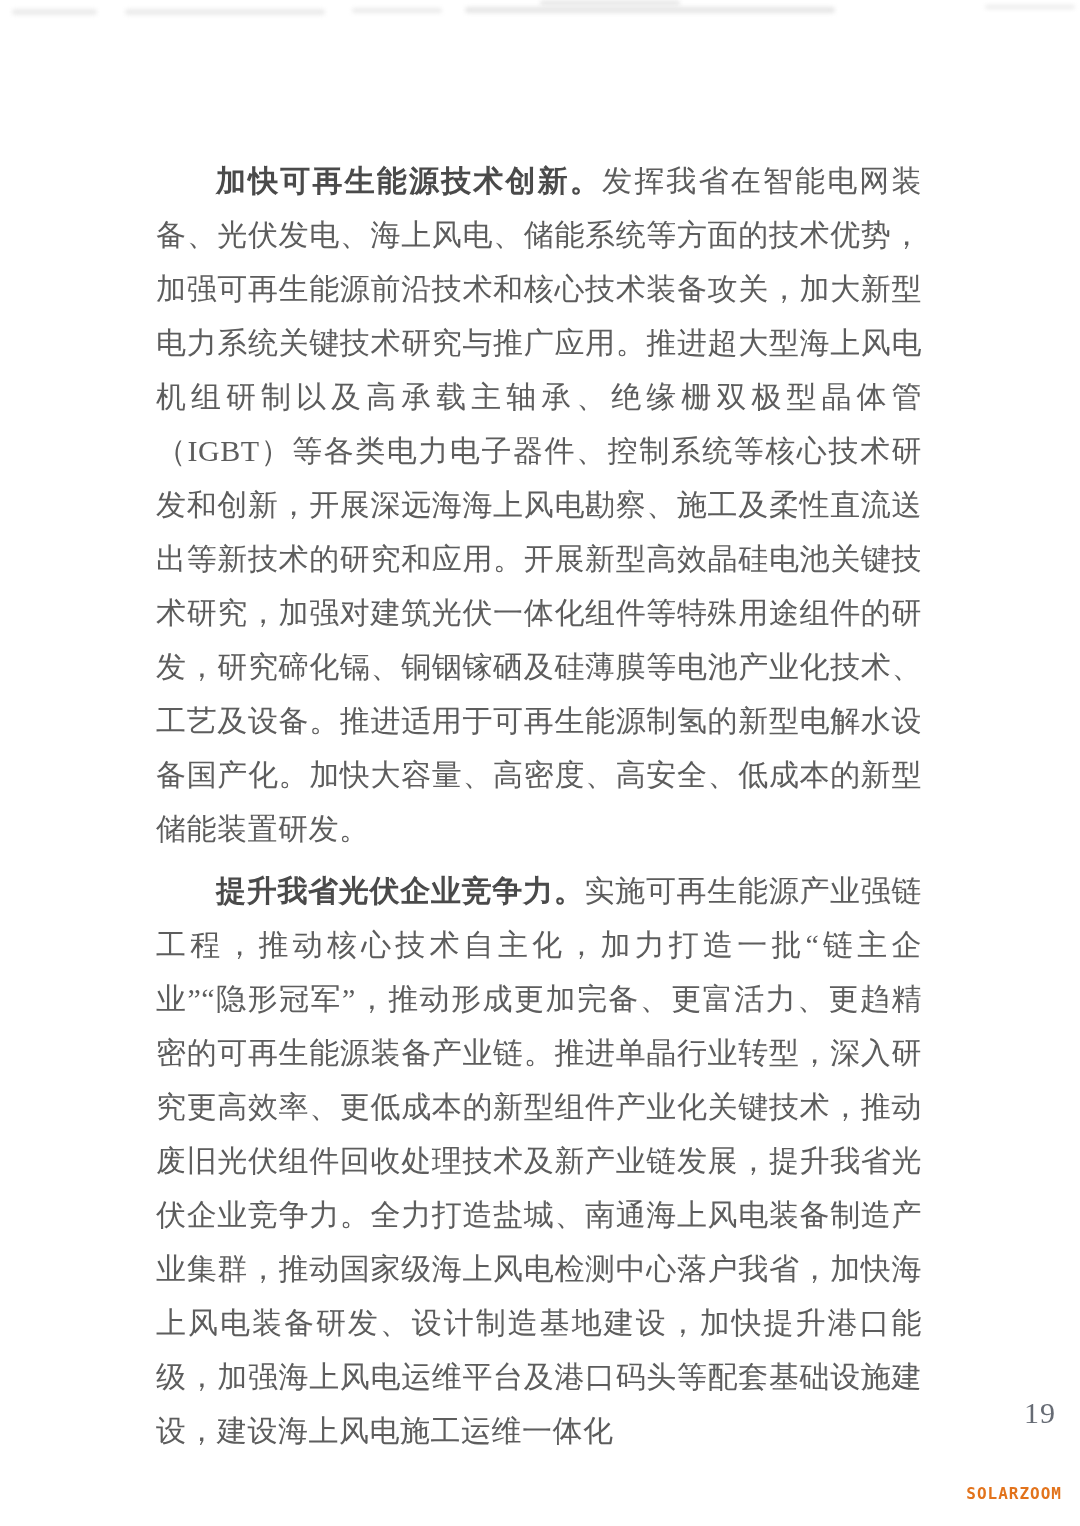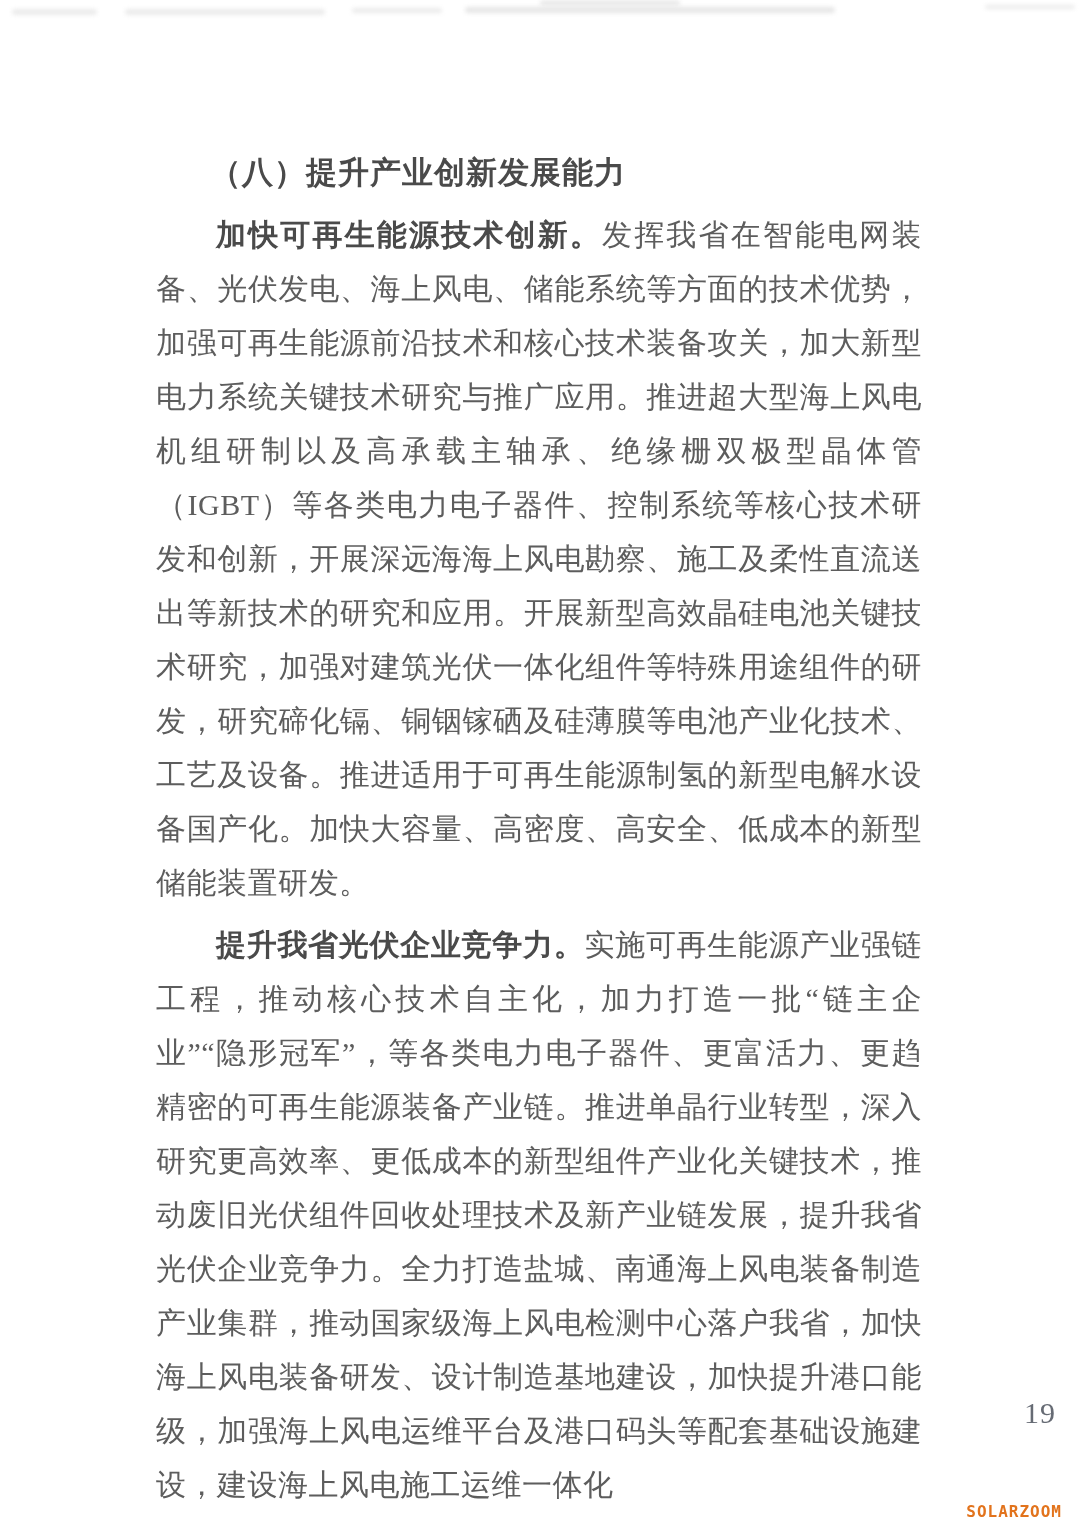--- a/index.html
+++ b/index.html
@@ -94,7 +94,6 @@
 <div class="artifact a6"></div>
 
 <div class="content">
-  <h2 class="heading">（八）提升产业创新发展能力</h2>
 
   <p class="para"><span class="lead">加快可再生能源技术创新。</span><span>发挥我省在智能电网装备、光伏发电、海上风电、储能系统等方面的技术优势，加强可再生能源前沿技术和核心技术装备攻关，加大新型电力系统关键技术研究与推广应用。推进超大型海上风电机组研制以及高承载主轴承、绝缘栅双极型晶体管（IGBT）等各类电力电子器件、控制系统等核心技术研发和创新，开展深远海海上风电勘察、施工及柔性直流送出等新技术的研究和应用。开展新型高效晶硅电池关键技术研究，加强对建筑光伏一体化组件等特殊用途组件的研发，研究碲化镉、铜铟镓硒及硅薄膜等电池产业化技术、工艺及设备。推进适用于可再生能源制氢的新型电解水设备国产化。加快大容量、高密度、高安全、低成本的新型储能装置研发。</span></p>
 

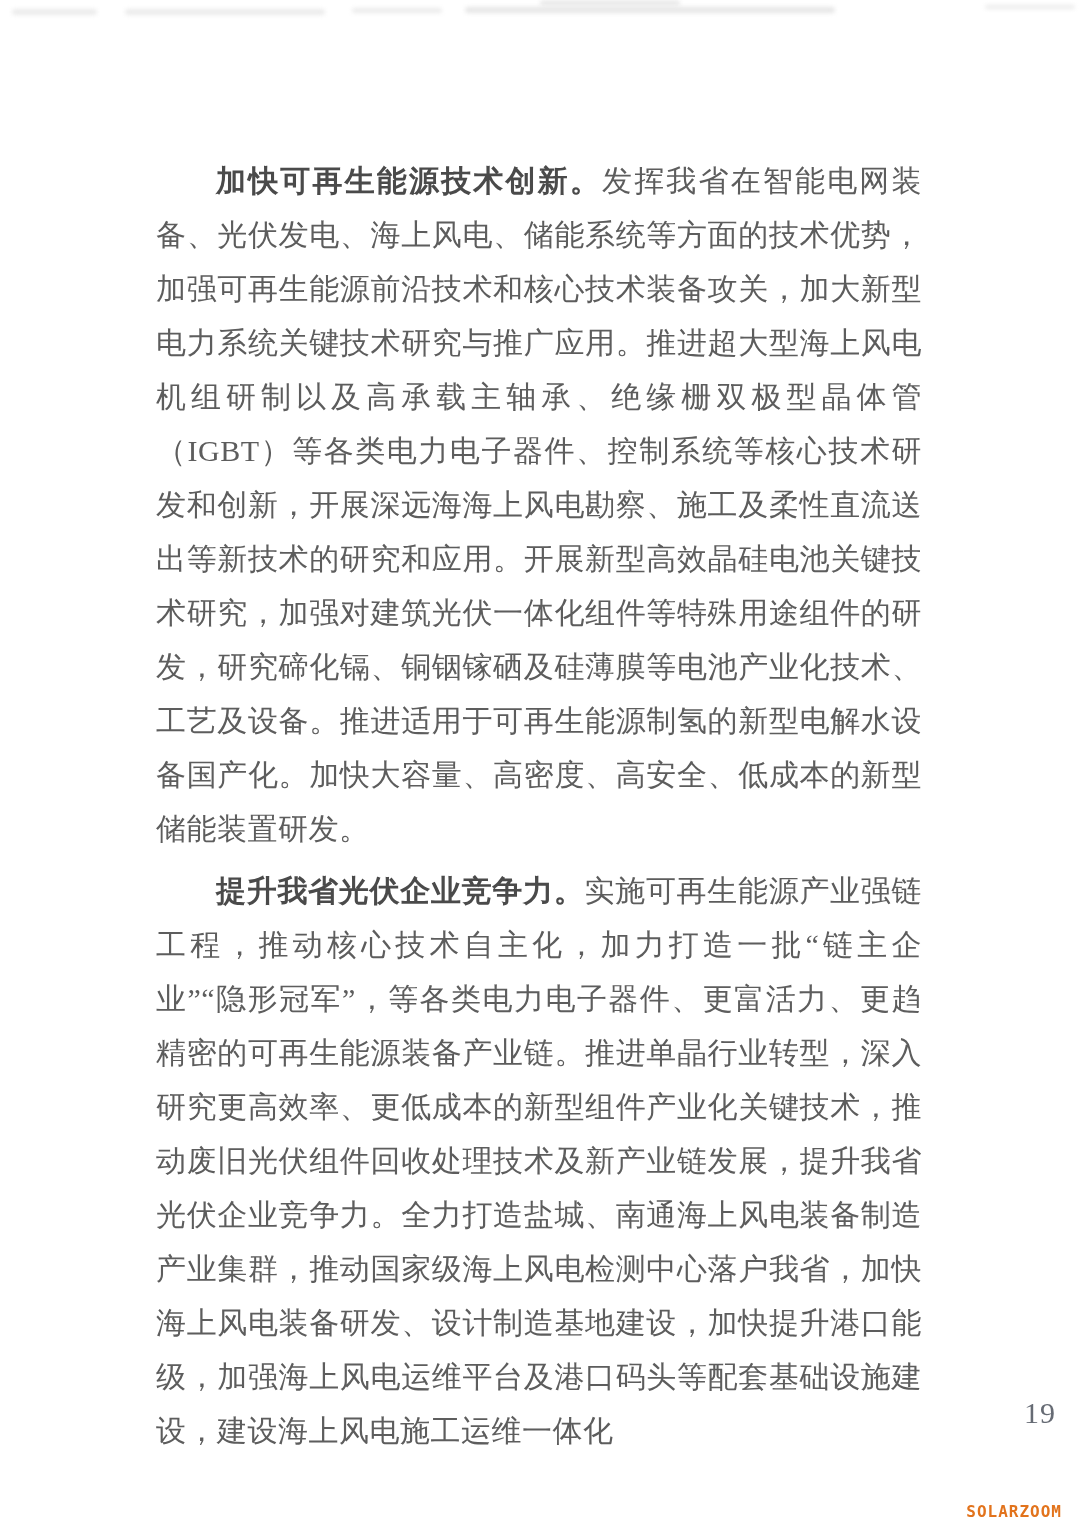--- a/index.html
+++ b/index.html
@@ -97,7 +97,7 @@
 
   <p class="para"><span class="lead">加快可再生能源技术创新。</span><span>发挥我省在智能电网装备、光伏发电、海上风电、储能系统等方面的技术优势，加强可再生能源前沿技术和核心技术装备攻关，加大新型电力系统关键技术研究与推广应用。推进超大型海上风电机组研制以及高承载主轴承、绝缘栅双极型晶体管（IGBT）等各类电力电子器件、控制系统等核心技术研发和创新，开展深远海海上风电勘察、施工及柔性直流送出等新技术的研究和应用。开展新型高效晶硅电池关键技术研究，加强对建筑光伏一体化组件等特殊用途组件的研发，研究碲化镉、铜铟镓硒及硅薄膜等电池产业化技术、工艺及设备。推进适用于可再生能源制氢的新型电解水设备国产化。加快大容量、高密度、高安全、低成本的新型储能装置研发。</span></p>
 
-  <p class="para"><span class="lead">提升我省光伏企业竞争力。</span><span>实施可再生能源产业强链工程，推动核心技术自主化，加力打造一批“链主企业”“隐形冠军”，等各类电力电子器件、更富活力、更趋精密的可再生能源装备产业链。推进单晶行业转型，深入研究更高效率、更低成本的新型组件产业化关键技术，推动废旧光伏组件回收处理技术及新产业链发展，提升我省光伏企业竞争力。全力打造盐城、南通海上风电装备制造产业集群，推动国家级海上风电检测中心落户我省，加快海上风电装备研发、设计制造基地建设，加快提升港口能级，加强海上风电运维平台及港口码头等配套基础设施建设，建设海上风电施工运维一体化</span></p>
+  <p class="para"><span class="lead">提升我省光伏企业竞争力。</span><span>实施可再生能源产业强链工程，推动核心技术自主化，加力打造一批“链主企业”“隐形冠军”，推动形成更加完备、更富活力、更趋精密的可再生能源装备产业链。推进单晶行业转型，深入研究更高效率、更低成本的新型组件产业化关键技术，推动废旧光伏组件回收处理技术及新产业链发展，提升我省光伏企业竞争力。全力打造盐城、南通海上风电装备制造产业集群，推动国家级海上风电检测中心落户我省，加快海上风电装备研发、设计制造基地建设，加快提升港口能级，加强海上风电运维平台及港口码头等配套基础设施建设，建设海上风电施工运维一体化</span></p>
 </div>
 
 <div class="page-number">19</div>

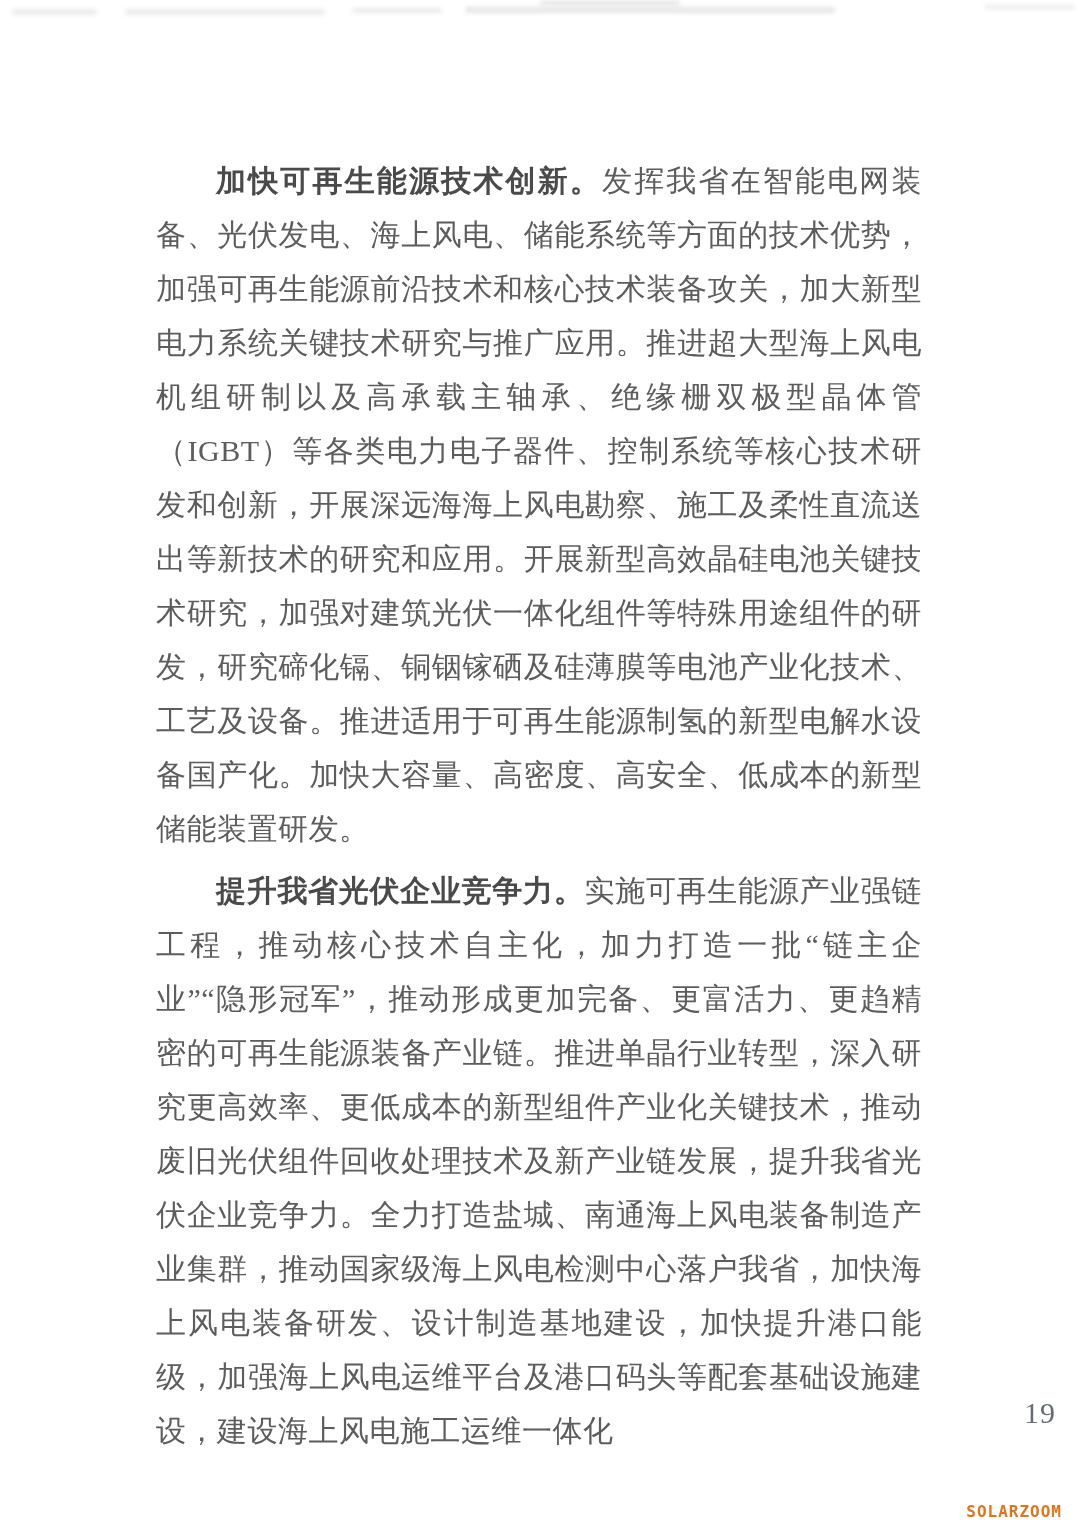--- a/index.html
+++ b/index.html
@@ -80,7 +80,6 @@
     font-size: 16px;
     letter-spacing: 1px;
     color: var(--watermark, #e2731c);
-    margin-top: 18px;
   }
 </style>
 </head>

